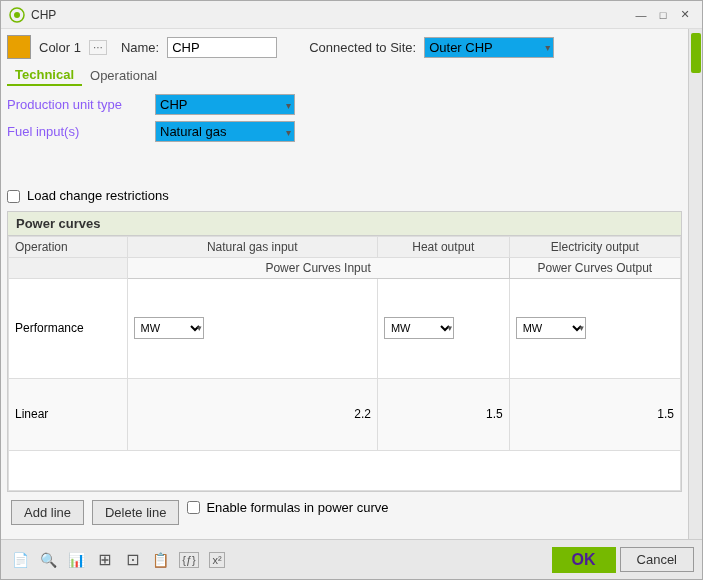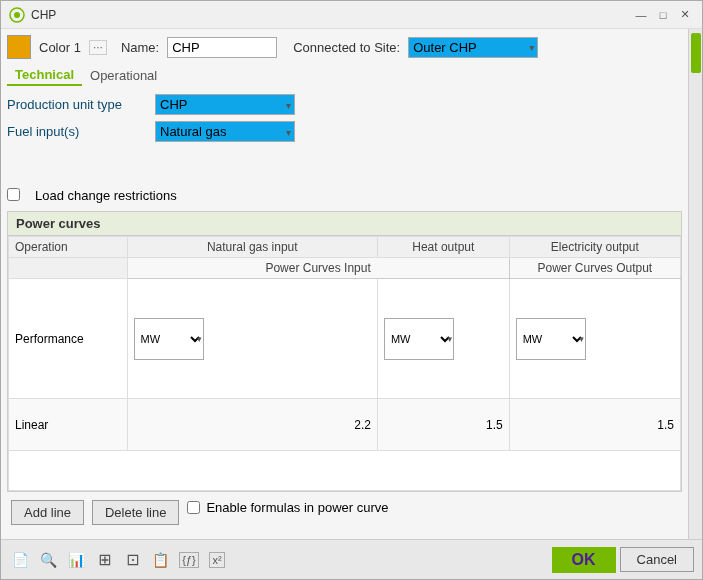--- a/index.html
+++ b/index.html
@@ -124,7 +124,7 @@
     .connected-label {
       font-size: 13px;
       color: #333;
-      margin-left: 8px;
+      margin-left: 24px;
     }
     .tab-row {
       display: flex;

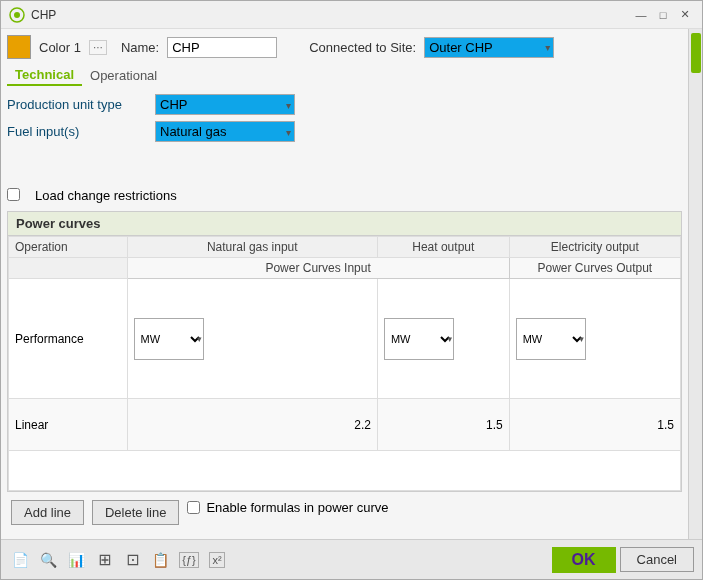--- a/index.html
+++ b/index.html
@@ -158,7 +158,7 @@
     .form-label {
       width: 140px;
       font-size: 13px;
-      color: #0c4a6e;
+      color: #8b5cf6;
       flex-shrink: 0;
     }
     .form-select {

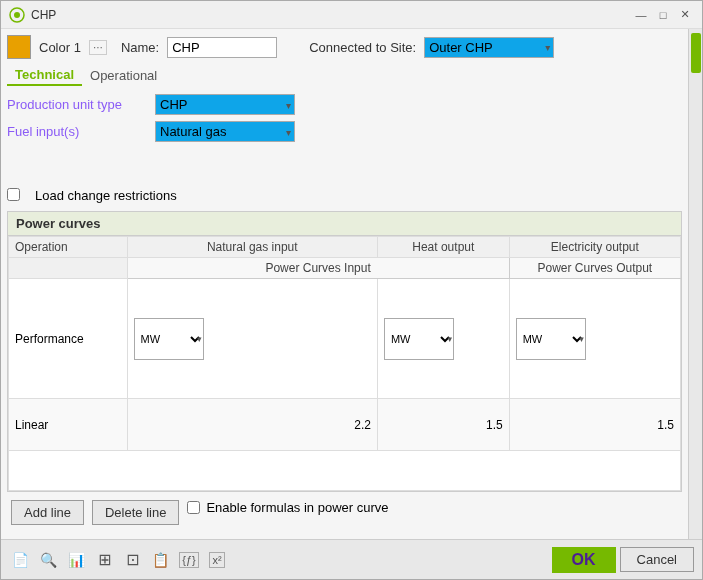--- a/index.html
+++ b/index.html
@@ -189,8 +189,8 @@
     }
     .checkbox-row {
       display: flex;
-      align-items: flex-start;
-      gap: 15px;
+      align-items: flex-end;
+      gap: 7px;
       margin: 8px 0;
     }
     .power-curves-section {

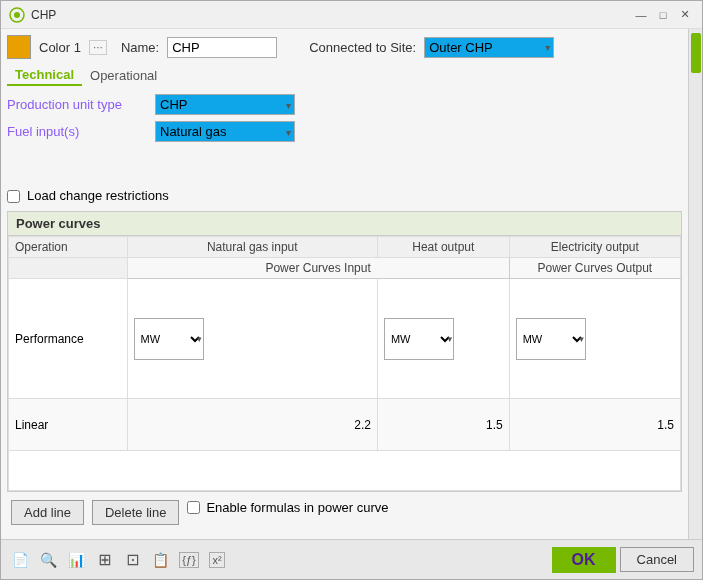--- a/index.html
+++ b/index.html
@@ -241,7 +241,7 @@
     }
     .select-small {
       border: 1px solid #aaa;
-      padding: 13px 2px;
+      padding: 3px 2px;
       font-size: 11px;
       background: white;
       width: 70px;

